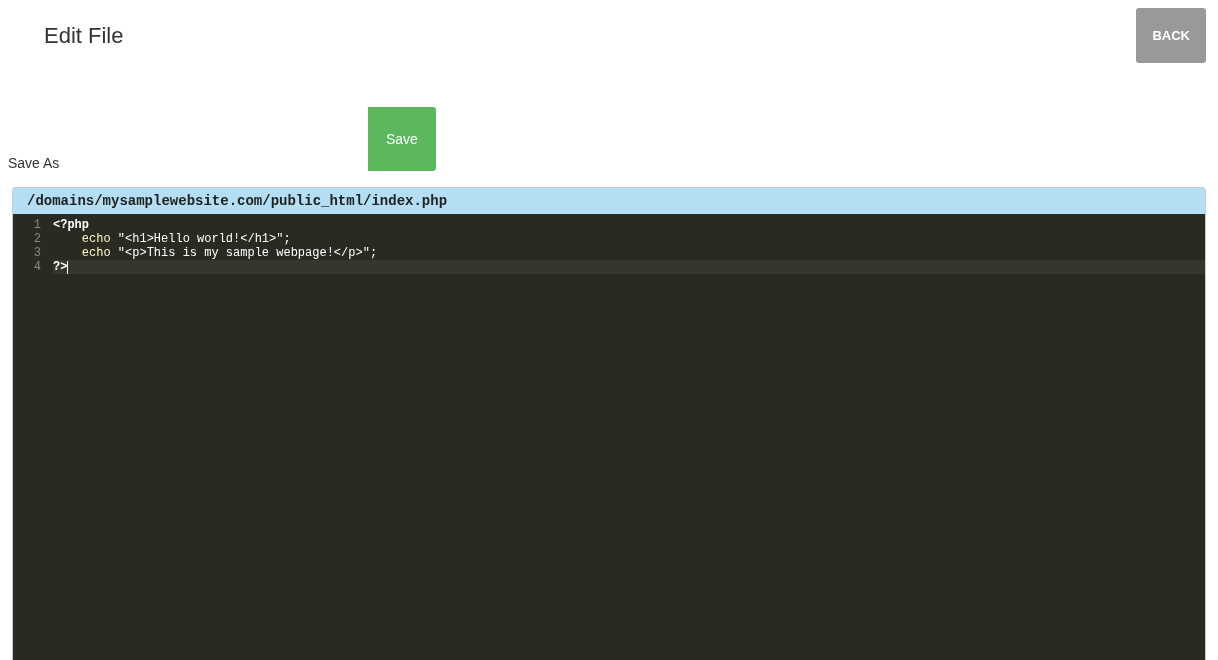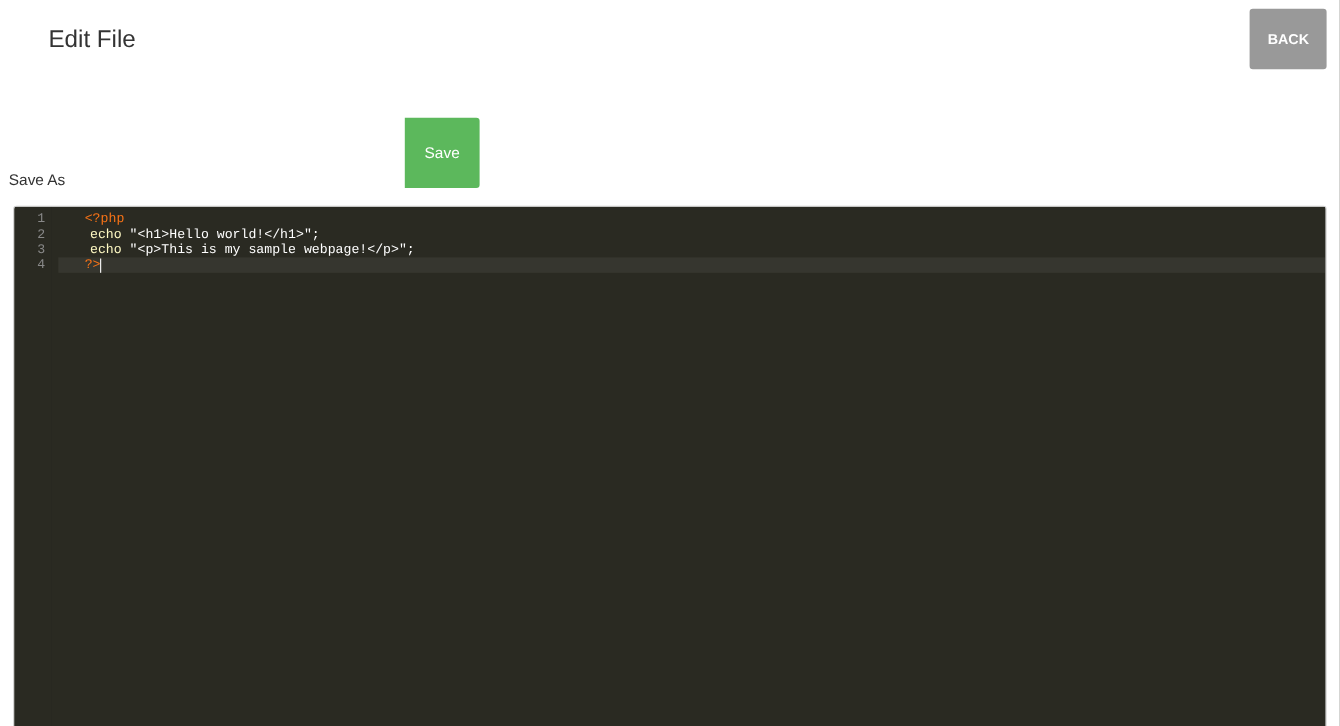--- a/index.html
+++ b/index.html
@@ -46,6 +46,7 @@
 </div>
 
 <div class="editor-container">
+  <div class="file-path-bar">/domains/mysamplewebsite.com/public_html/index.php</div>
   <div class="code-area">
     <div class="gutter" id="gutter">
         <div>1</div>

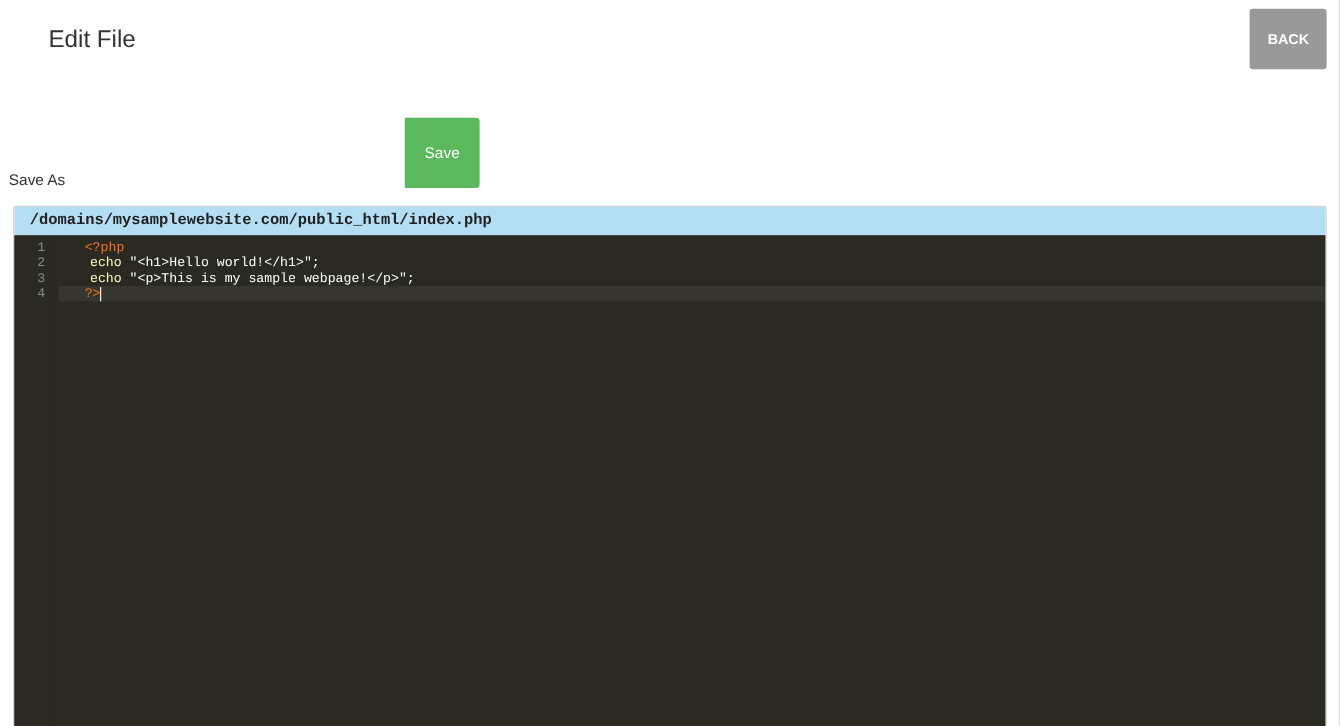--- a/index.html
+++ b/index.html
@@ -24,7 +24,7 @@
     .code-line { height: 14px; white-space: pre; }
     .active-line { background: rgba(255,255,255,0.06); }
     
-    .tok-php-tag { color: #f97316; font-weight: normal; margin-left: 24px; }
+    .tok-php-tag { color: #ffffff; font-weight: bold; }
     .tok-keyword { color: #fef9c3; }
     .tok-string { color: #fff; }
     .tok-punct { color: #fff; }

